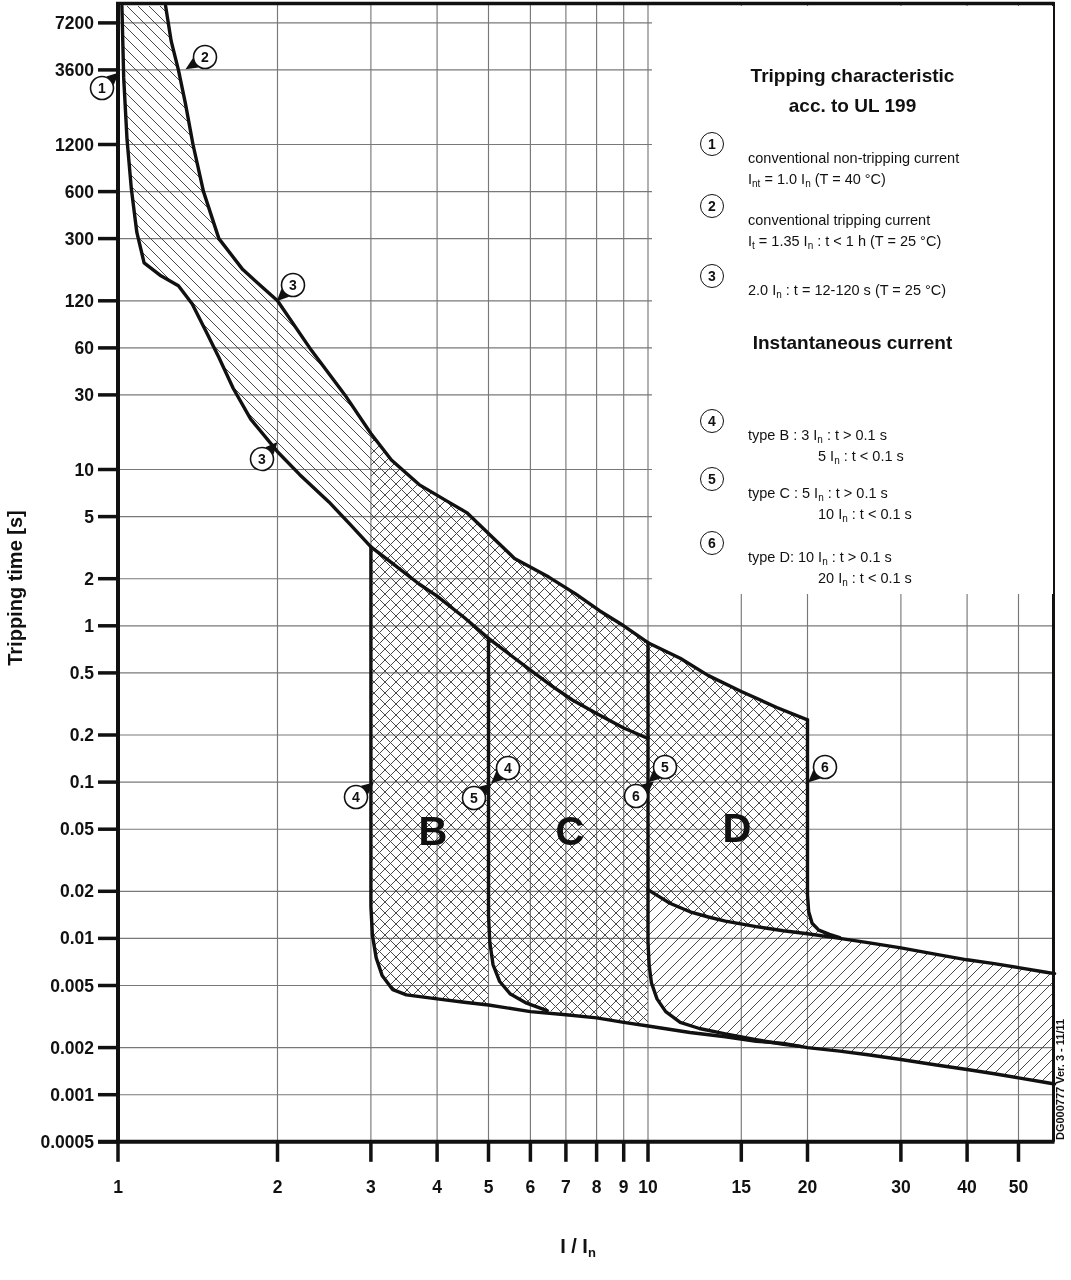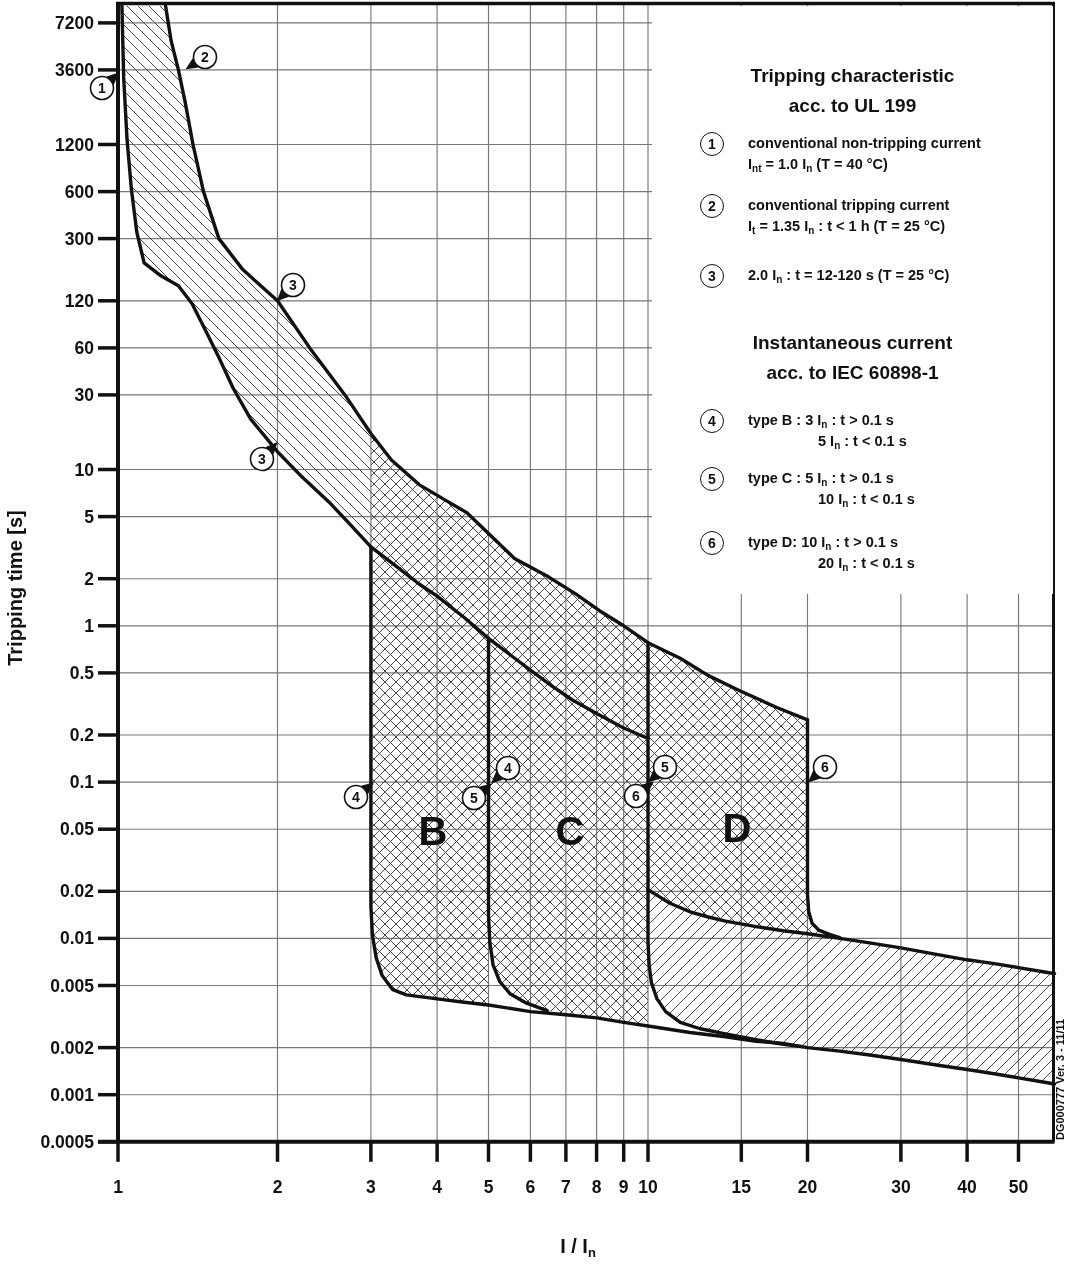--- a/index.html
+++ b/index.html
@@ -13,7 +13,7 @@
   .lg-item{position:absolute;left:0;width:100%;}
   .lg-num{position:absolute;left:48px;top:0;width:22px;height:22px;border:1.6px solid #111;
           border-radius:50%;text-align:center;line-height:22px;font-weight:bold;font-size:14px;color:#111;}
-  .lg-lines{position:absolute;left:96px;top:1px;font-weight:bold;font-size:14.5px;
+  .lg-lines{position:absolute;left:96px;top:16px;font-weight:normal;font-size:14.5px;
             line-height:21px;color:#111;white-space:nowrap;}
   .lg-line{display:block;}
   .lg-line.pad{padding-left:70px;}

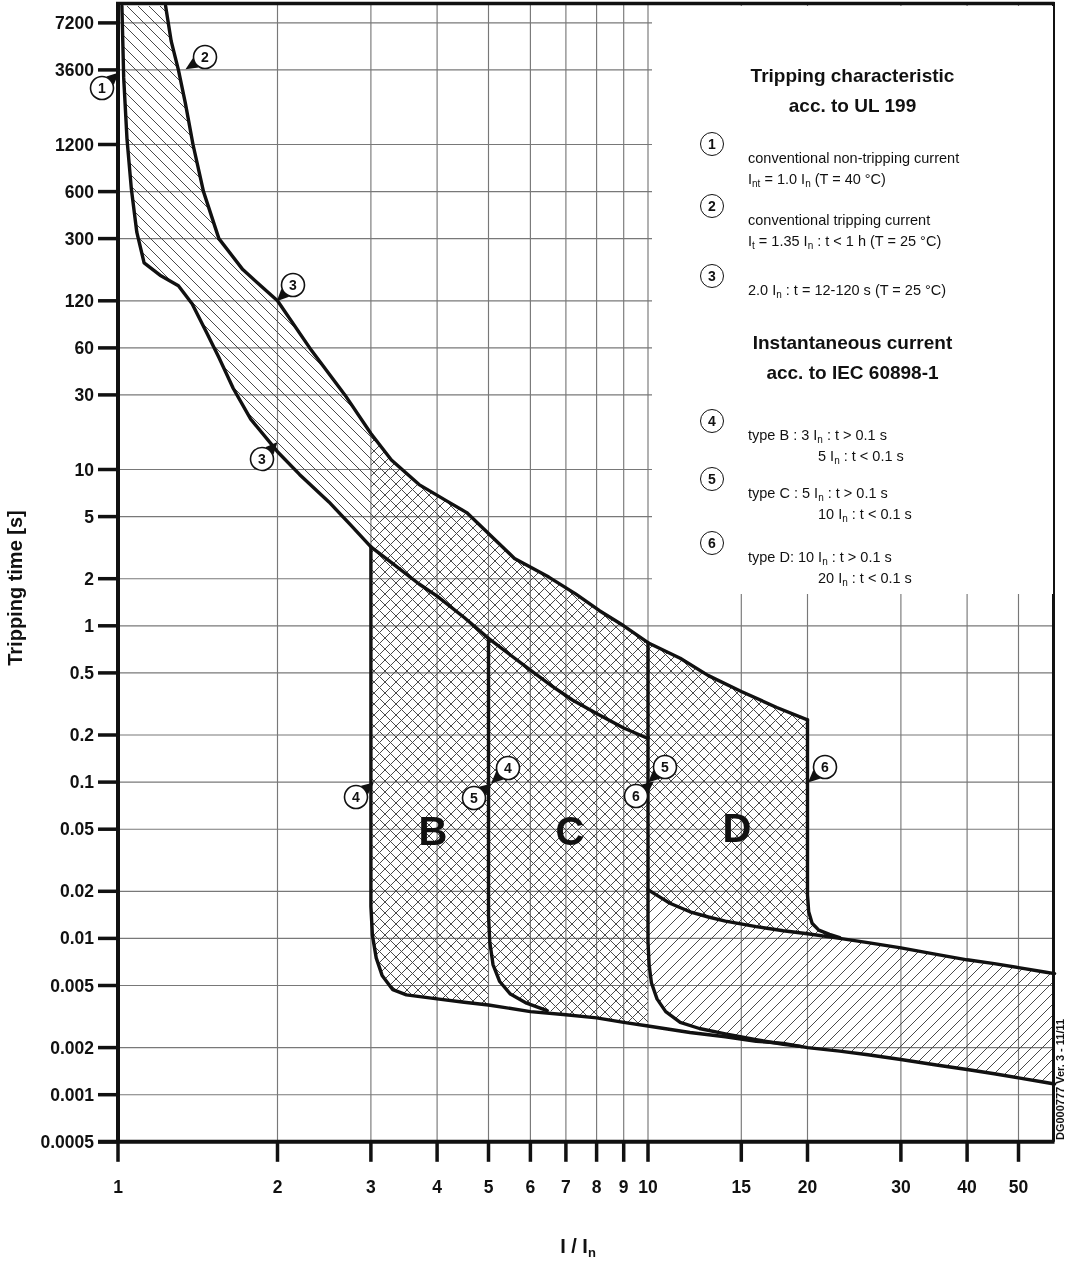--- a/index.html
+++ b/index.html
@@ -268,7 +268,6 @@
       </div>
       <div class="lg-title" style="top: 322px;">
         <div>Instantaneous current</div>
-        <div>acc. to IEC 60898-1</div>
       </div>
       <div class="lg-item" style="top: 403px;">
         <span class="lg-num">4</span>

